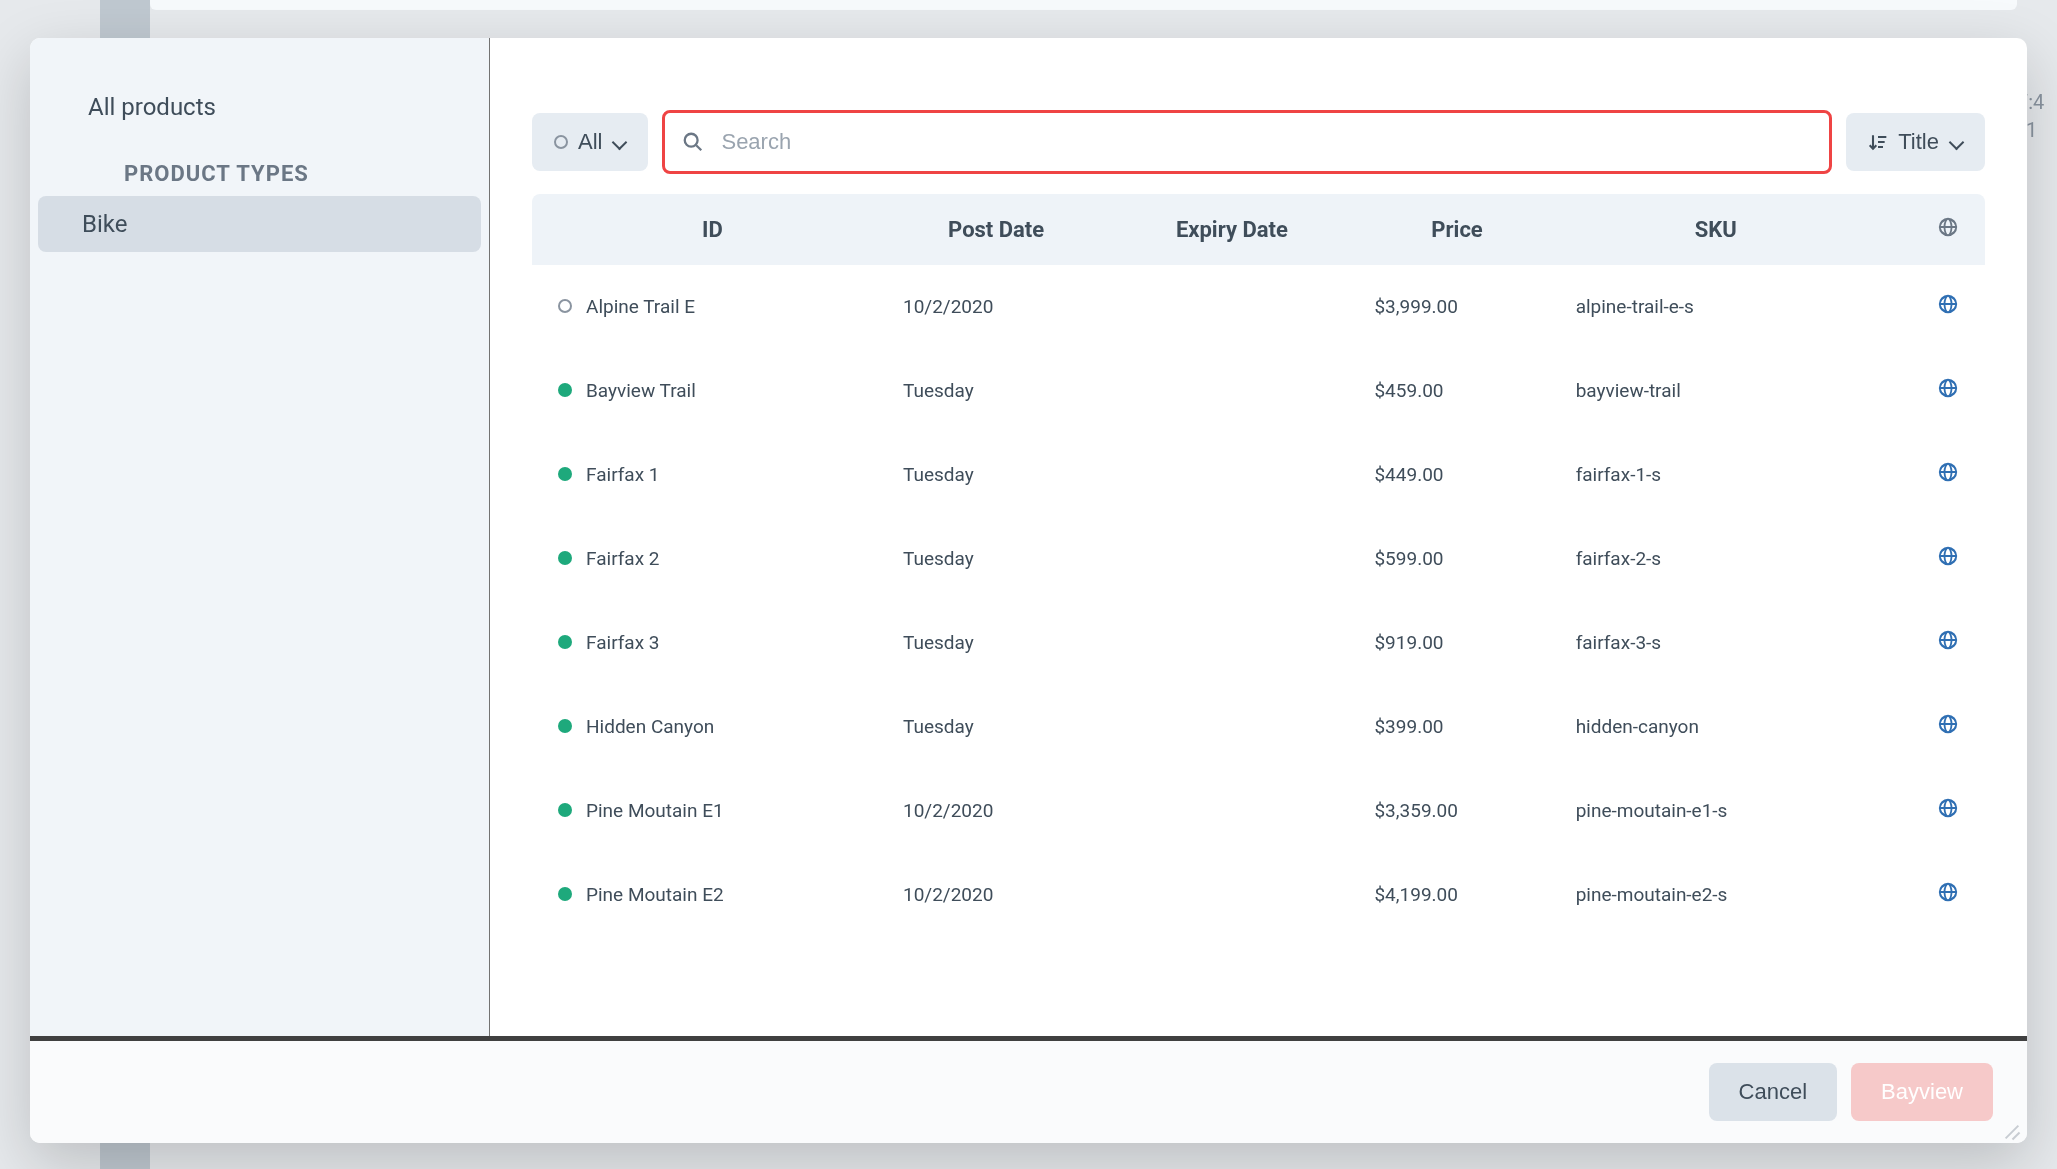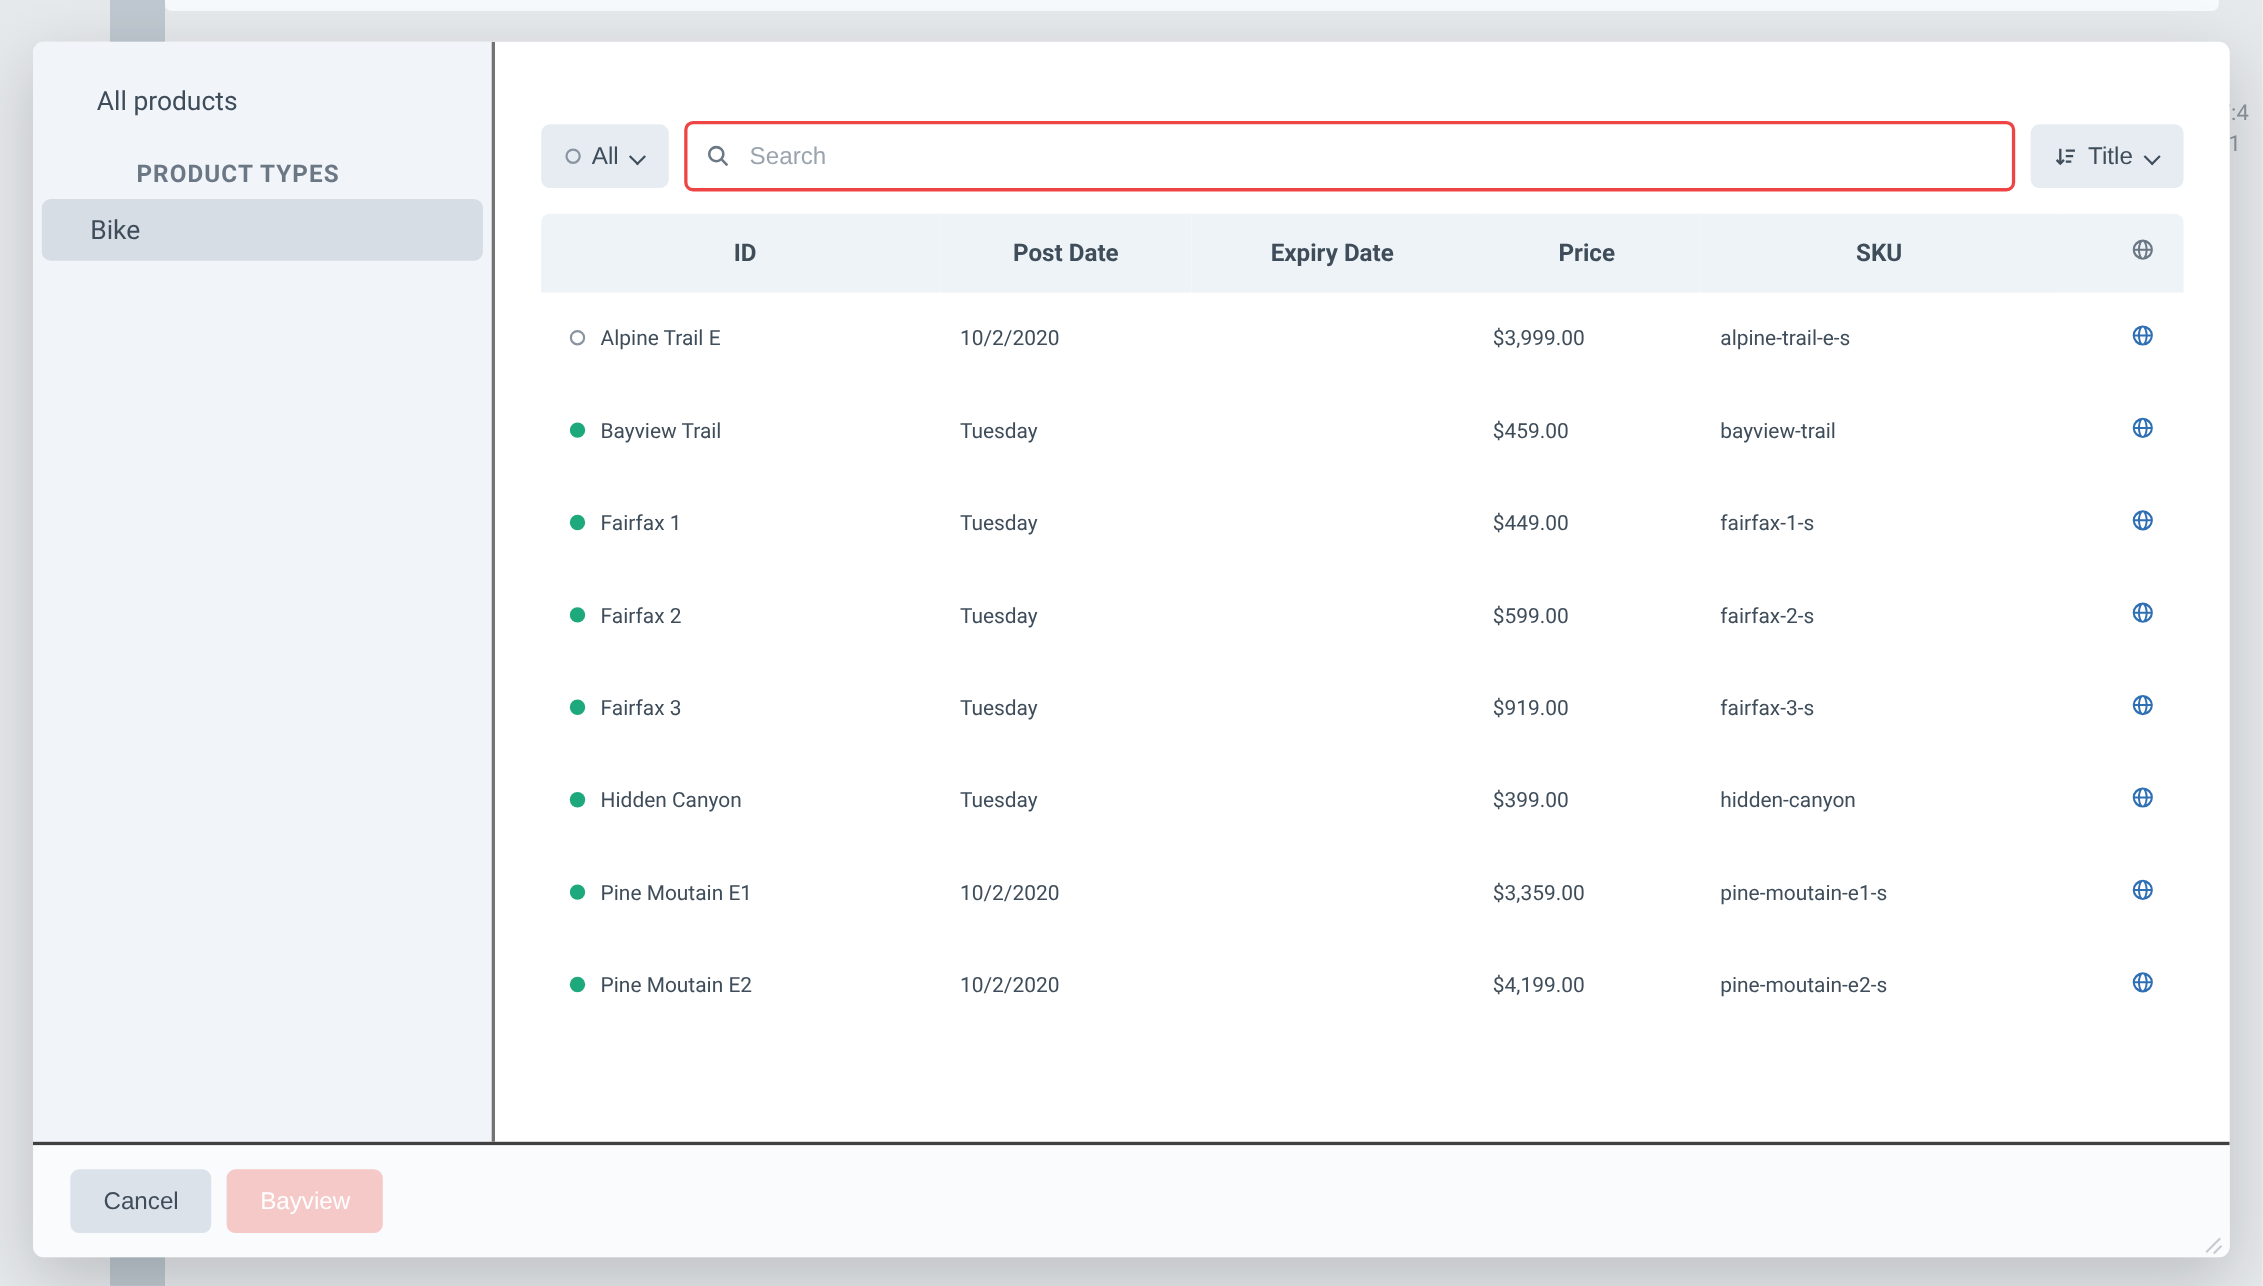--- a/index.html
+++ b/index.html
@@ -52,10 +52,10 @@
     min-height: 0;
   }
   .sidebar {
-    width: 420px;
+    width: 460px;
     background: #f1f5f9;
-    padding: 26px 0 30px 0;
-    border-right: 3px solid #737373;
+    padding: 41px 0 30px 0;
+    border-right: 1px solid #737373;
   }
   .sidebar-link {
     display:block;

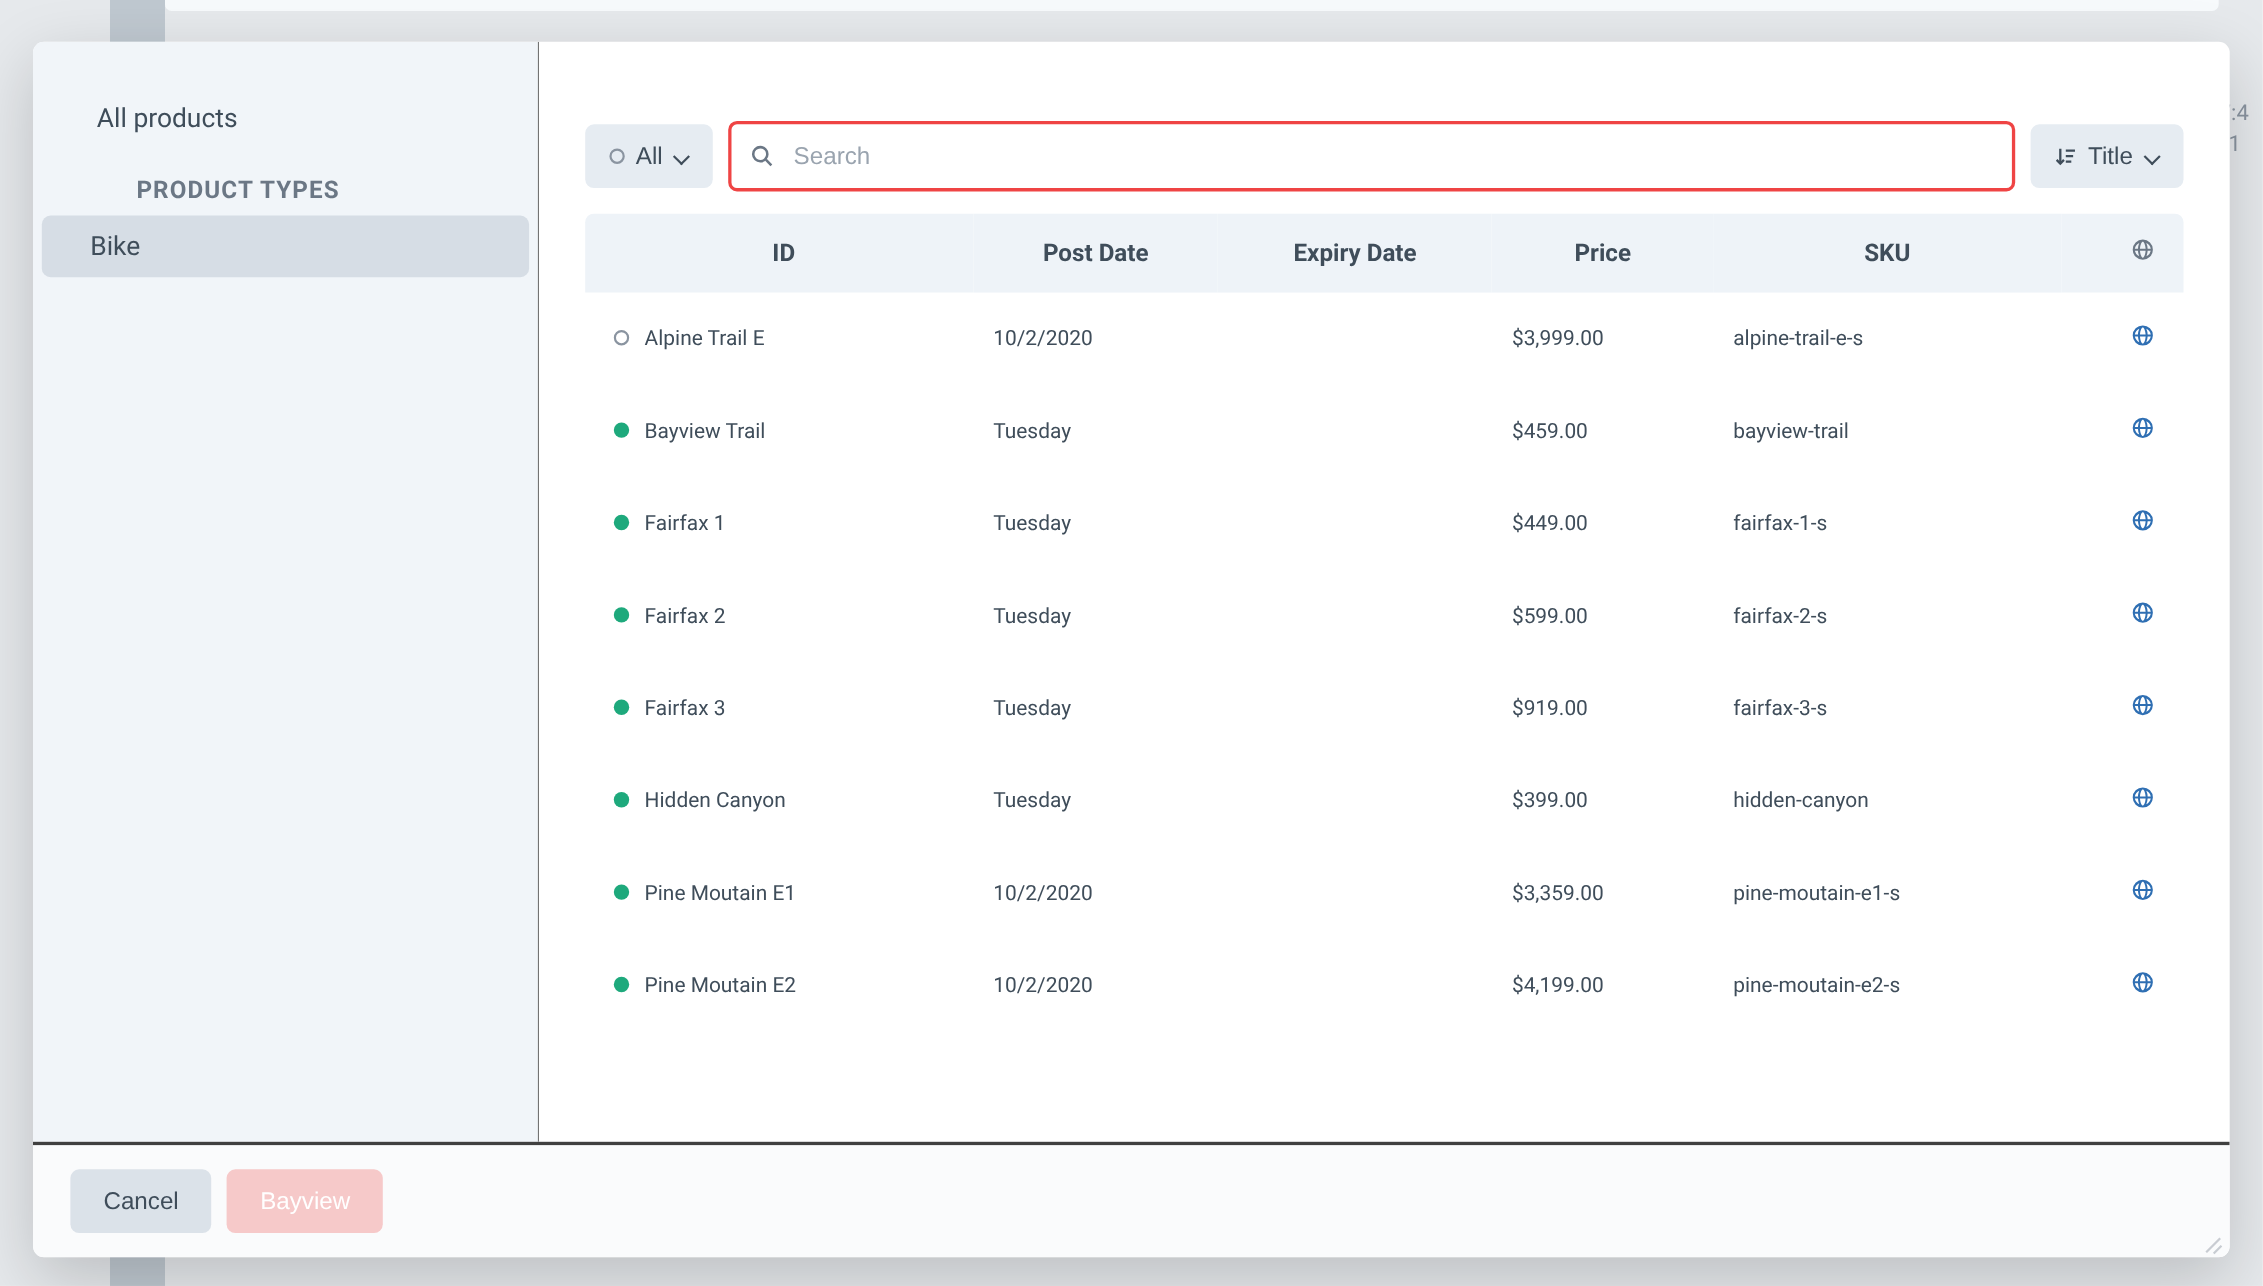--- a/index.html
+++ b/index.html
@@ -210,10 +210,11 @@
   thead .globe-icon { color:#6b7785; }
 
   .footer {
-    border-top:3px solid #404040;
+    border-top:5px solid #404040;
     background:#fafbfc;
     padding: 22px 34px;
     display:flex;
+    justify-content:flex-end;
     gap:14px;
   }
   .btn-cancel {

